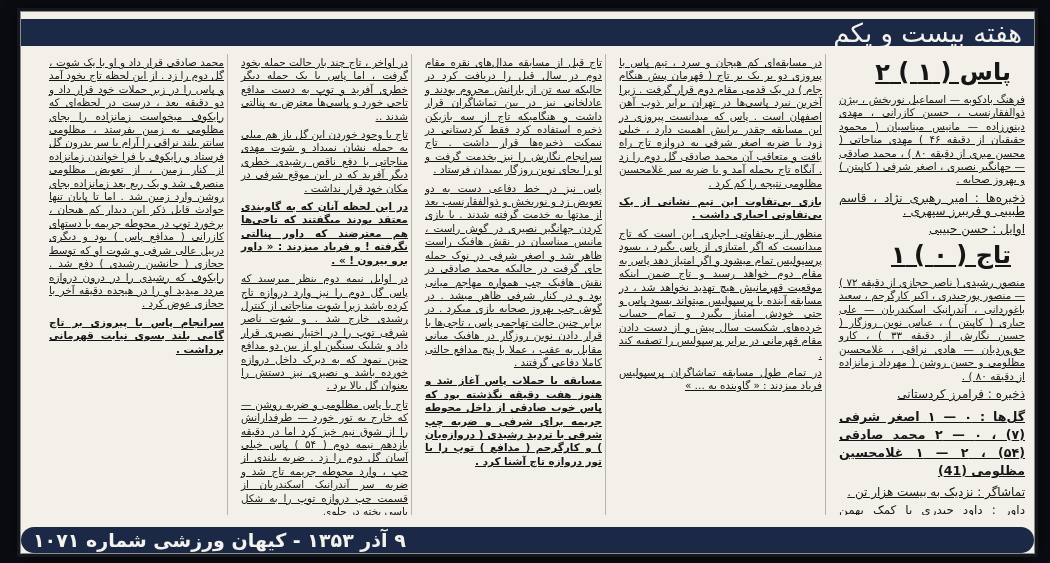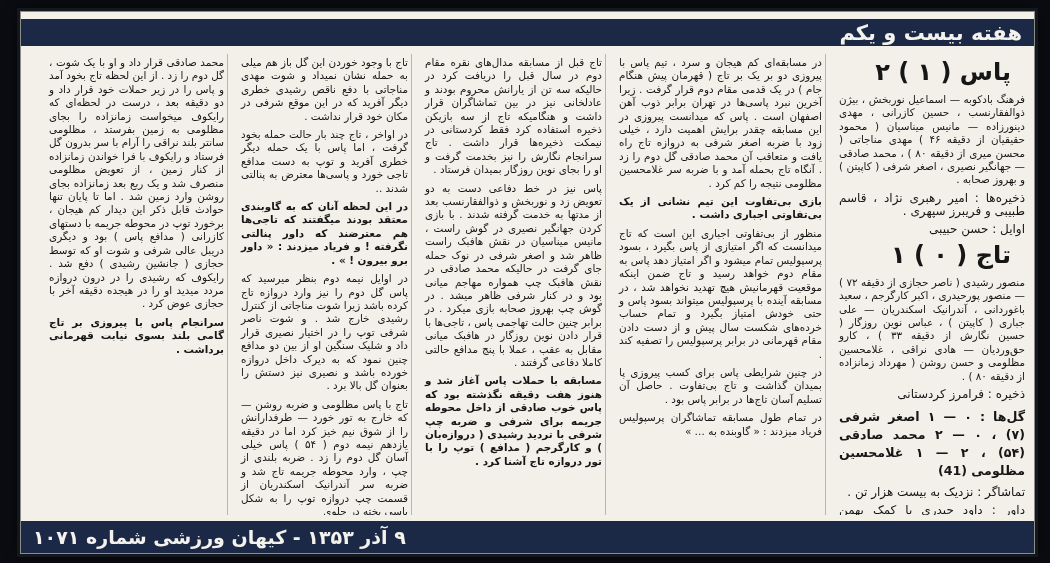--- a/index.html
+++ b/index.html
@@ -19,7 +19,7 @@
     display:flex;align-items:center;direction:rtl;
   }
   .band-top{top:7px;height:27px;justify-content:flex-start;padding:0 12px;}
-  .band-top .t{font-size:21px;font-weight:bold;}
+  .band-top .t{font-size:26px;font-weight:normal;}
   .band-bottom{bottom:0;height:32px;justify-content:flex-end;padding:0 12px;}
   .band-bottom .t{font-size:19px;font-weight:bold;letter-spacing:.5px;}
   

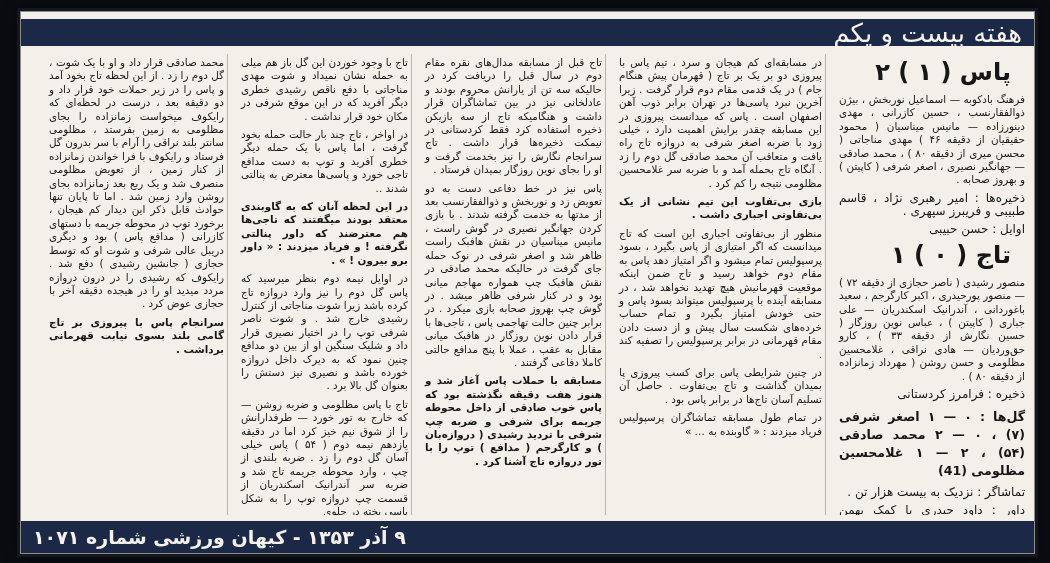--- a/index.html
+++ b/index.html
@@ -27,7 +27,7 @@
     position:absolute;top:42px;bottom:38px;left:6px;right:6px;
     direction:rtl;display:flex;gap:10px;overflow:hidden;color:#161616;
   }
-  .col{box-sizing:border-box;overflow:hidden;padding:2px 3px 0 3px;}
+  .col{box-sizing:border-box;overflow:hidden;padding:2px 3px 0 3px;text-decoration:underline;}
   .col:not(:first-child){border-right:1px solid #b9b5ab;}
   .col-teams{width:192px;}
   .col-a{width:210px;}

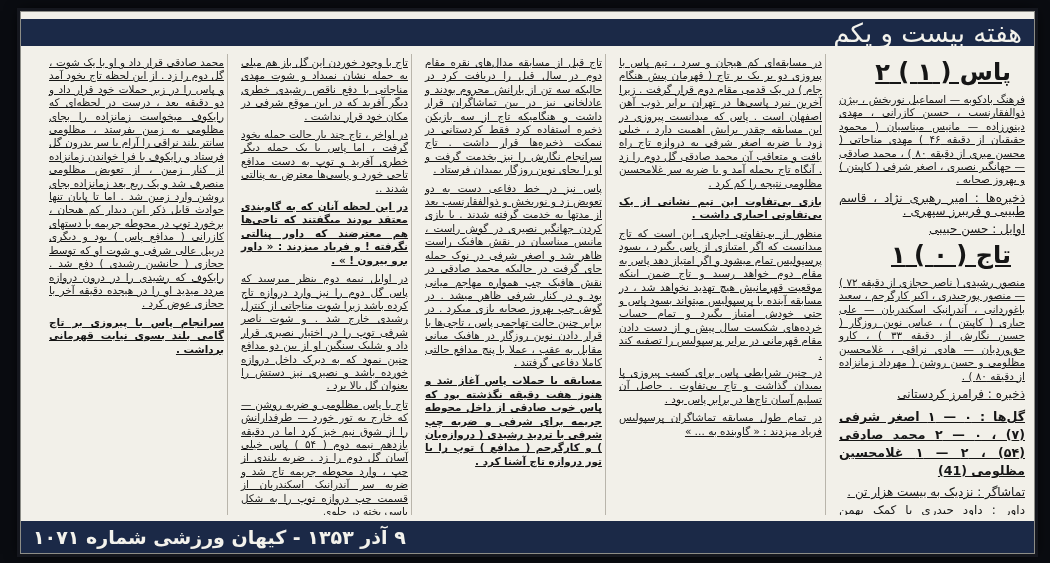--- a/index.html
+++ b/index.html
@@ -83,8 +83,8 @@
     </div>
 
     <div class="col col-c">
+      <p>در اواخر ، تاج چند بار حالت حمله بخود گرفت ، اما پاس با یک حمله دیگر خطری آفرید و توپ به دست مدافع تاجی خورد و پاسی‌ها معترض به پنالتی شدند ..</p>
       <p>تاج با وجود خوردن این گل باز هم میلی به حمله نشان نمیداد و شوت مهدی مناجاتی با دفع ناقص رشیدی خطری دیگر آفرید که در این موقع شرفی در مکان خود قرار نداشت .</p>
-      <p>در اواخر ، تاج چند بار حالت حمله بخود گرفت ، اما پاس با یک حمله دیگر خطری آفرید و توپ به دست مدافع تاجی خورد و پاسی‌ها معترض به پنالتی شدند ..</p>
       <p class="b">در این لحظه آنان که به گاوبندی معتقد بودند میگفتند که تاجی‌ها هم معترضند که داور پنالتی نگرفته ! و فریاد میزدند : « داور برو بیرون ! » .</p>
       <p>در اوایل نیمه دوم بنظر میرسید که پاس گل دوم را نیز وارد دروازه تاج کرده باشد زیرا شوت مناجاتی از کنترل رشیدی خارج شد . و شوت ناصر شرفی توپ را در اختیار نصیری قرار داد و شلیک سنگین او از بین دو مدافع چنین نمود که به دیرک داخل دروازه خورده باشد و نصیری نیز دستش را بعنوان گل بالا برد .</p>
       <p>تاج با پاس مظلومی و ضربه روشن — که خارج به تور خورد — طرفدارانش را از شوق نیم خیز کرد اما در دقیقه یازدهم نیمه دوم ( ۵۴ ) پاس خیلی آسان گل دوم را زد . ضربه بلندی از چپ ، وارد محوطه جریمه تاج شد و ضربه سر آندرانیک اسکندریان از قسمت چپ دروازه توپ را به شکل پاسی پخته در جلوی</p>

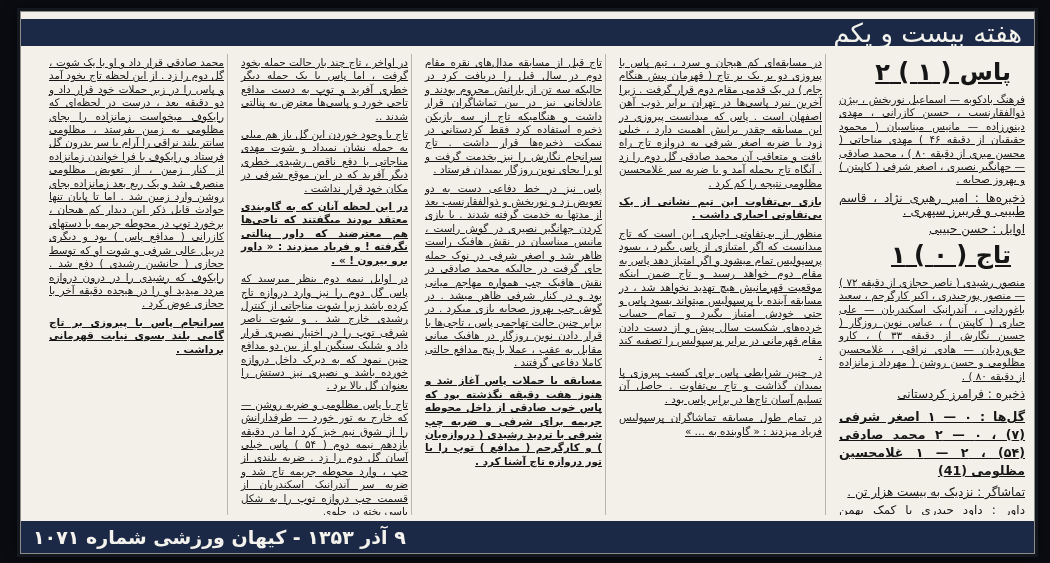--- a/index.html
+++ b/index.html
@@ -72,7 +72,6 @@
       <p>در مسابقه‌ای کم هیجان و سرد ، تیم پاس با پیروزی دو بر یک بر تاج ( قهرمان پیش هنگام جام ) در یک قدمی مقام دوم قرار گرفت . زیرا آخرین نبرد پاسی‌ها در تهران برابر ذوب آهن اصفهان است . پاس که میدانست پیروزی در این مسابقه چقدر برایش اهمیت دارد ، خیلی زود با ضربه اصغر شرفی به دروازه تاج راه یافت و متعاقب آن محمد صادقی گل دوم را زد . آنگاه تاج بحمله آمد و با ضربه سر غلامحسین مظلومی نتیجه را کم کرد .</p>
       <p class="b">بازی بی‌تفاوت این تیم نشانی از یک بی‌تفاوتی اجباری داشت .</p>
       <p>منظور از بی‌تفاوتی اجباری این است که تاج میدانست که اگر امتیازی از پاس بگیرد ، بسود پرسپولیس تمام میشود و اگر امتیاز دهد پاس به مقام دوم خواهد رسید و تاج ضمن اینکه موقعیت قهرمانیش هیچ تهدید نخواهد شد ، در مسابقه آینده با پرسپولیس میتواند بسود پاس و حتی خودش امتیاز بگیرد و تمام حساب خرده‌های شکست سال پیش و از دست دادن مقام قهرمانی در برابر پرسپولیس را تصفیه کند .</p>
-      <p>در چنین شرایطی پاس برای کسب پیروزی پا بمیدان گذاشت و تاج بی‌تفاوت . حاصل آن تسلیم آسان تاج‌ها در برابر پاس بود .</p>
       <p>در تمام طول مسابقه تماشاگران پرسپولیس فریاد میزدند : « گاوبنده به … »</p>
     </div>
 

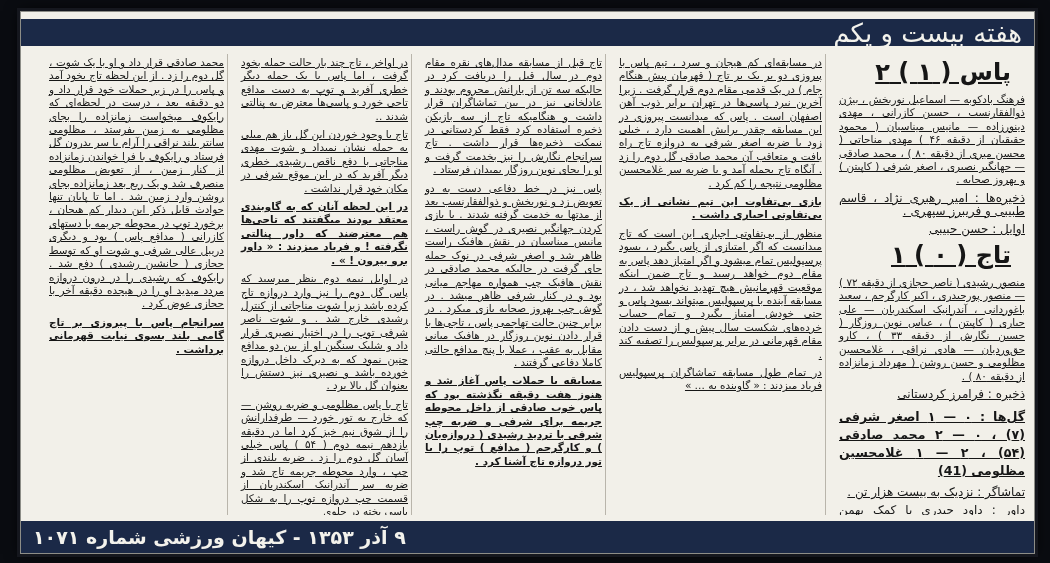--- a/index.html
+++ b/index.html
@@ -20,7 +20,7 @@
   }
   .band-top{top:7px;height:27px;justify-content:flex-start;padding:0 12px;}
   .band-top .t{font-size:26px;font-weight:normal;}
-  .band-bottom{bottom:0;height:32px;justify-content:flex-end;padding:0 12px;}
+  .band-bottom{bottom:0;height:26px;justify-content:flex-end;padding:0 12px;border-radius:14px;}
   .band-bottom .t{font-size:19px;font-weight:bold;letter-spacing:.5px;}
   
   .content{

